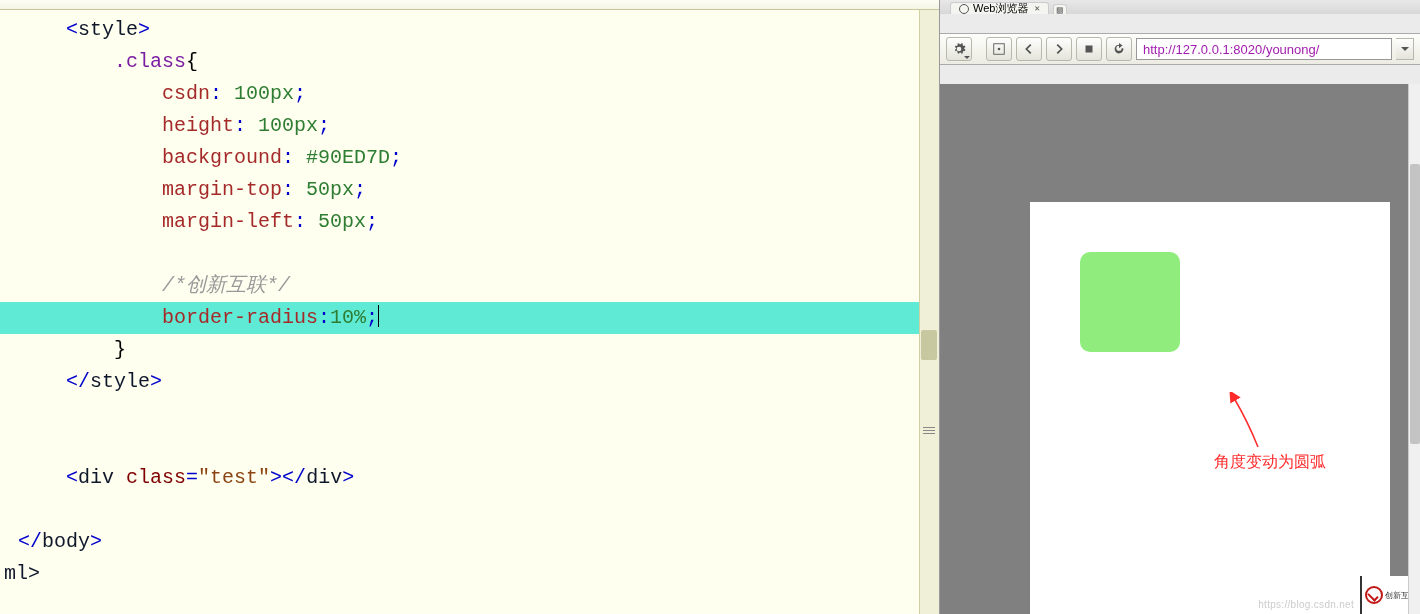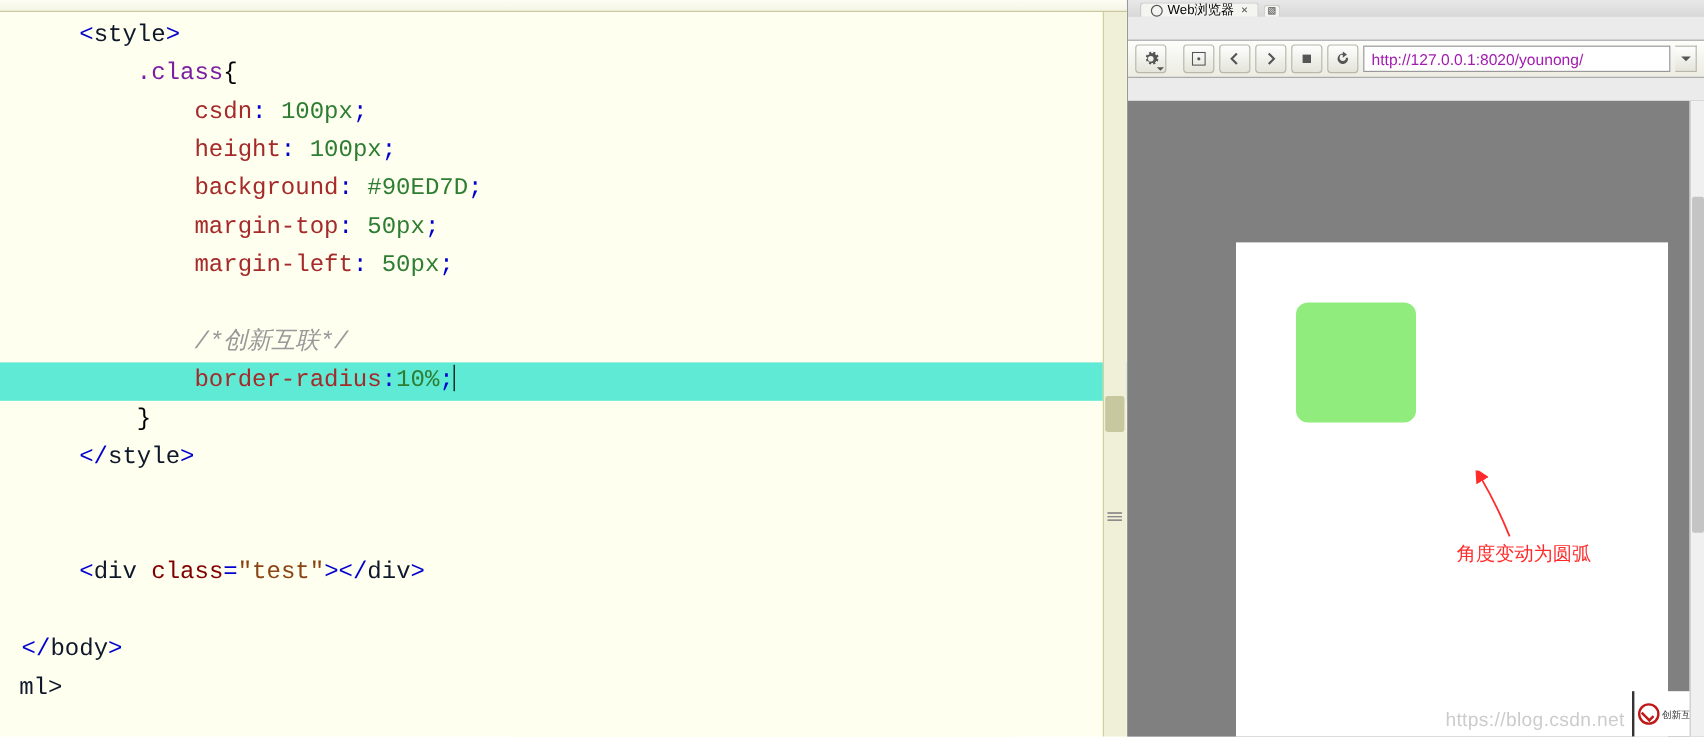--- a/index.html
+++ b/index.html
@@ -82,7 +82,7 @@
       <div class="code-line">    <span class="tok-punc">&lt;</span><span class="tok-tag">div</span> <span class="tok-attr">class</span><span class="tok-punc">=</span><span class="tok-str">"test"</span><span class="tok-punc">&gt;&lt;/</span><span class="tok-tag">div</span><span class="tok-punc">&gt;</span></div>
       <div class="code-line"> </div>
       <div class="code-line"><span class="tok-punc">&lt;/</span><span class="tok-tag">body</span><span class="tok-punc">&gt;</span></div>
-      <div class="code-line" style="padding-left:16px"><span class="tok-tag">ml&gt;</span></div>
+      <div class="code-line" style="padding-left:4px"><span class="tok-tag">ml&gt;</span></div>
 
       <div class="scroll-track">
         <div class="scroll-thumb"></div>

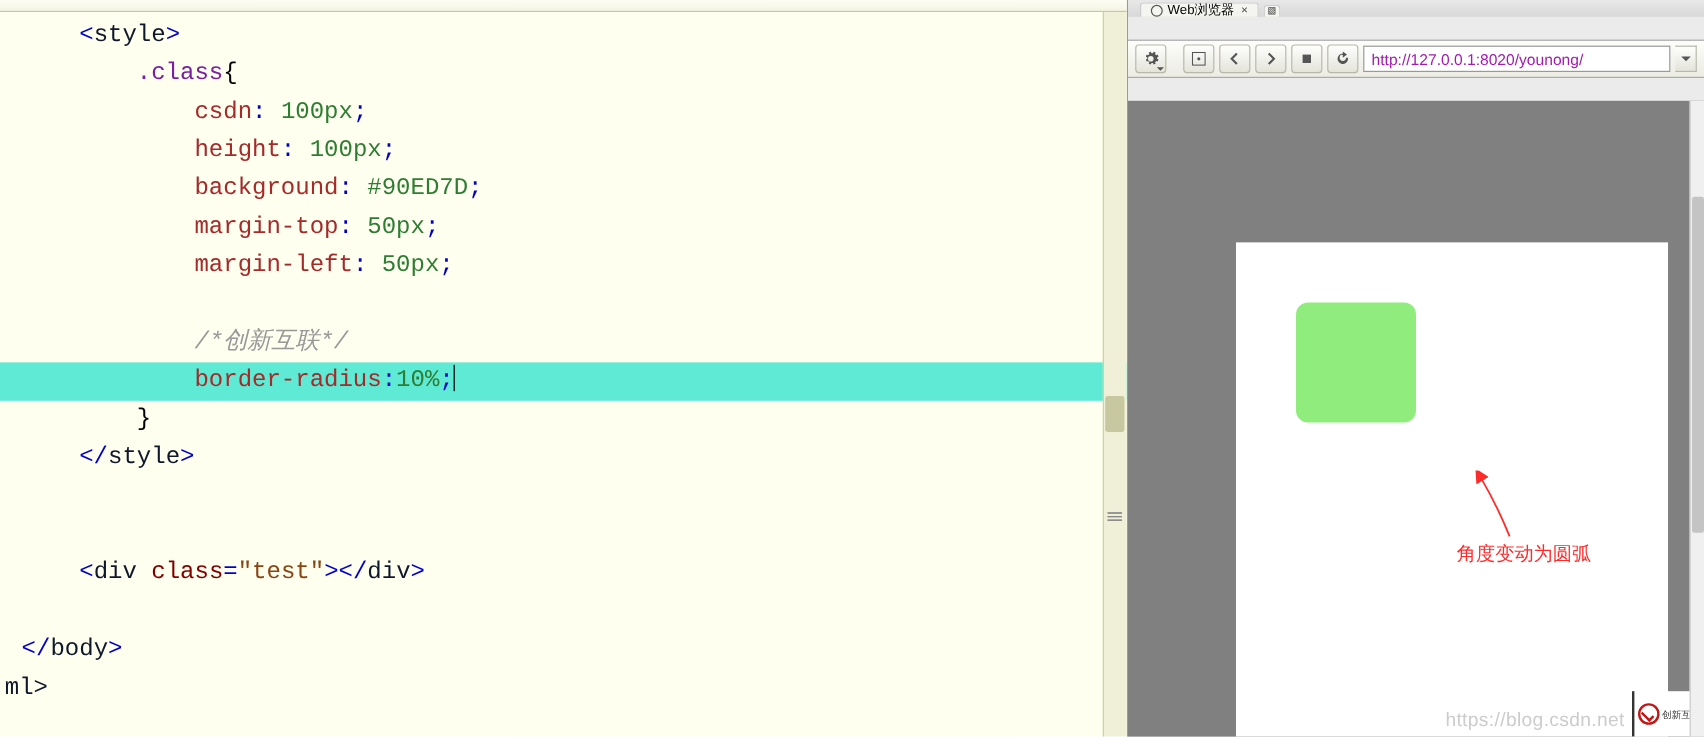--- a/index.html
+++ b/index.html
@@ -47,7 +47,7 @@
 .green-box { position:absolute; left:50px; top:50px; width:100px; height:100px; background:#90ED7D; border-radius:10%; }
 .arrow-svg { position:absolute; left:288px; top:308px; width:40px; height:60px; }
 .annot { position:absolute; left:274px; top:368px; color:#ff2b2b; font-size:16px; }
-.watermark { position:absolute; right:66px; bottom:4px; color:#ccc; font-size:16px; font-family:Arial,sans-serif; white-space:nowrap; letter-spacing:0.3px; }
+.watermark { position:absolute; right:66px; bottom:4px; color:#ccc; font-size:10px; font-family:Arial,sans-serif; white-space:nowrap; letter-spacing:0.3px; }
 .logo { position:absolute; right:0; bottom:0; width:60px; height:38px; background:#fff; border-left:2px solid #333; display:flex; align-items:center; justify-content:center; }
 .logo-inner { display:flex; align-items:center; gap:2px; }
 .logo-mark { width:18px; height:18px; border:2px solid #c01717; border-radius:50%; position:relative; }

